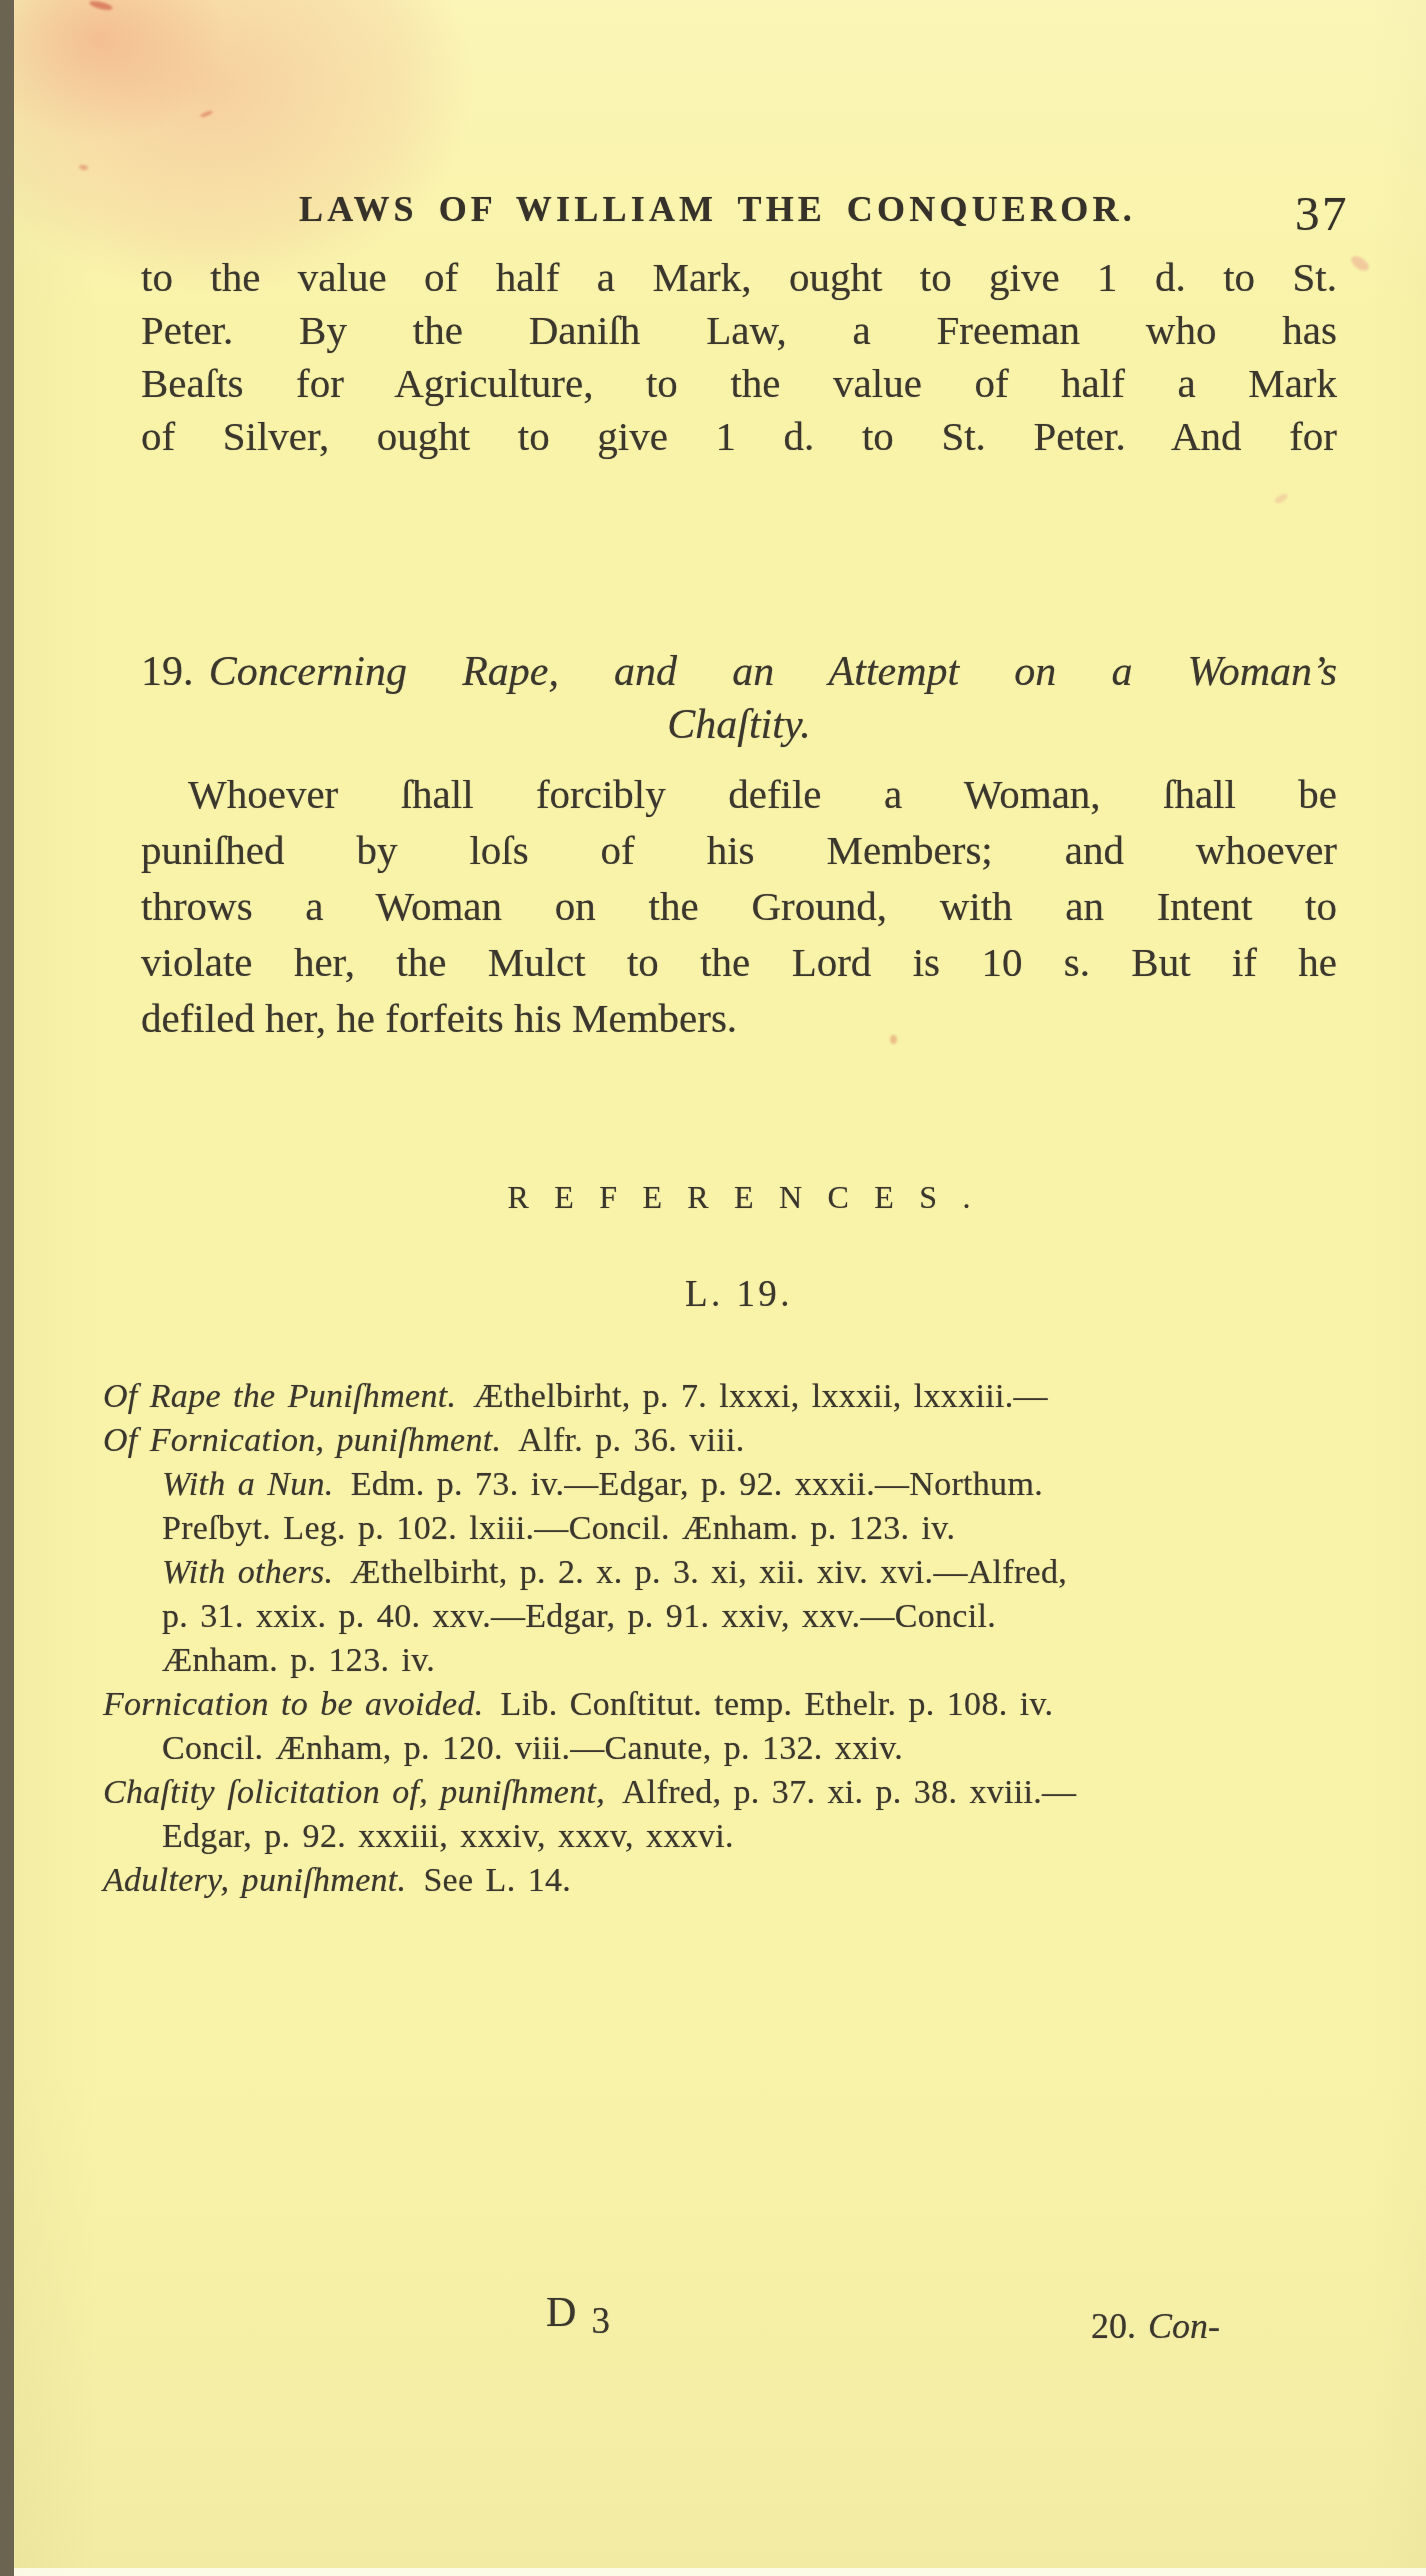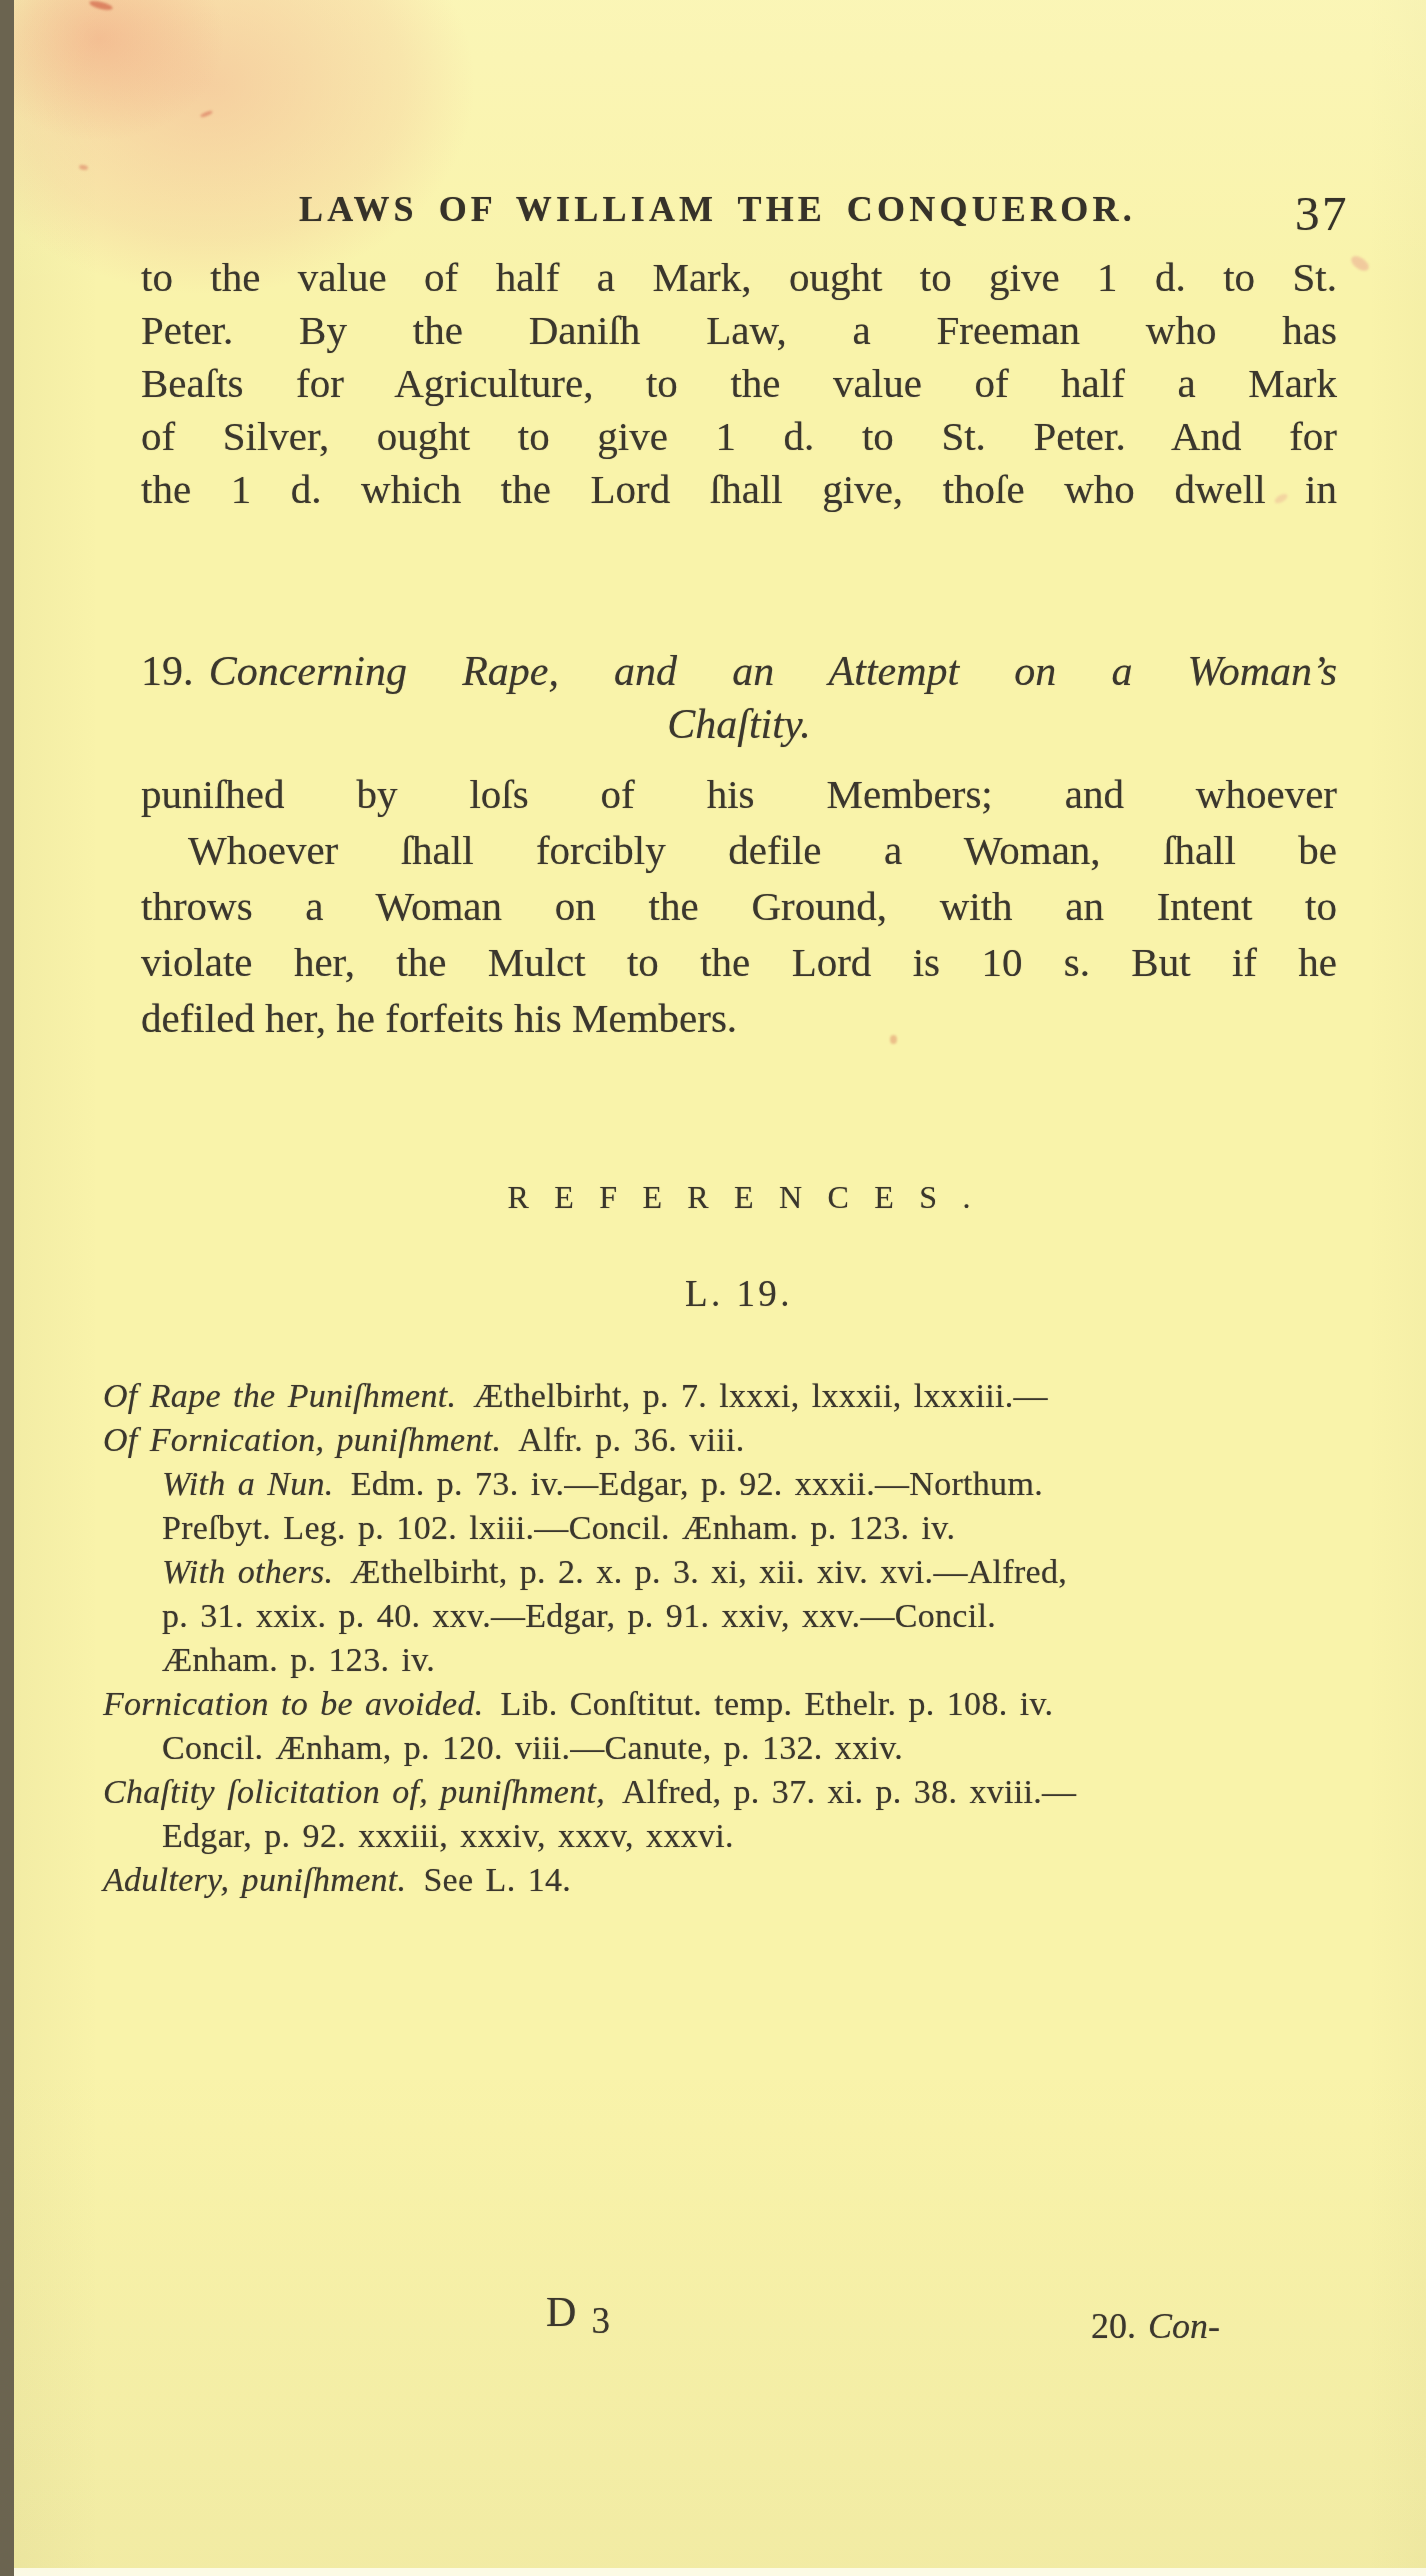--- a/index.html
+++ b/index.html
@@ -101,7 +101,6 @@
     <div class="jline">Peter. By the Daniſh Law, a Freeman who has</div>
     <div class="jline">Beaſts for Agriculture, to the value of half a Mark</div>
     <div class="jline">of Silver, ought to give 1 d. to St. Peter. And for</div>
-    <div class="jline">the 1 d. which the Lord ſhall give, thoſe who dwell in</div>
   </section>
 
   <section class="col sec-heading">

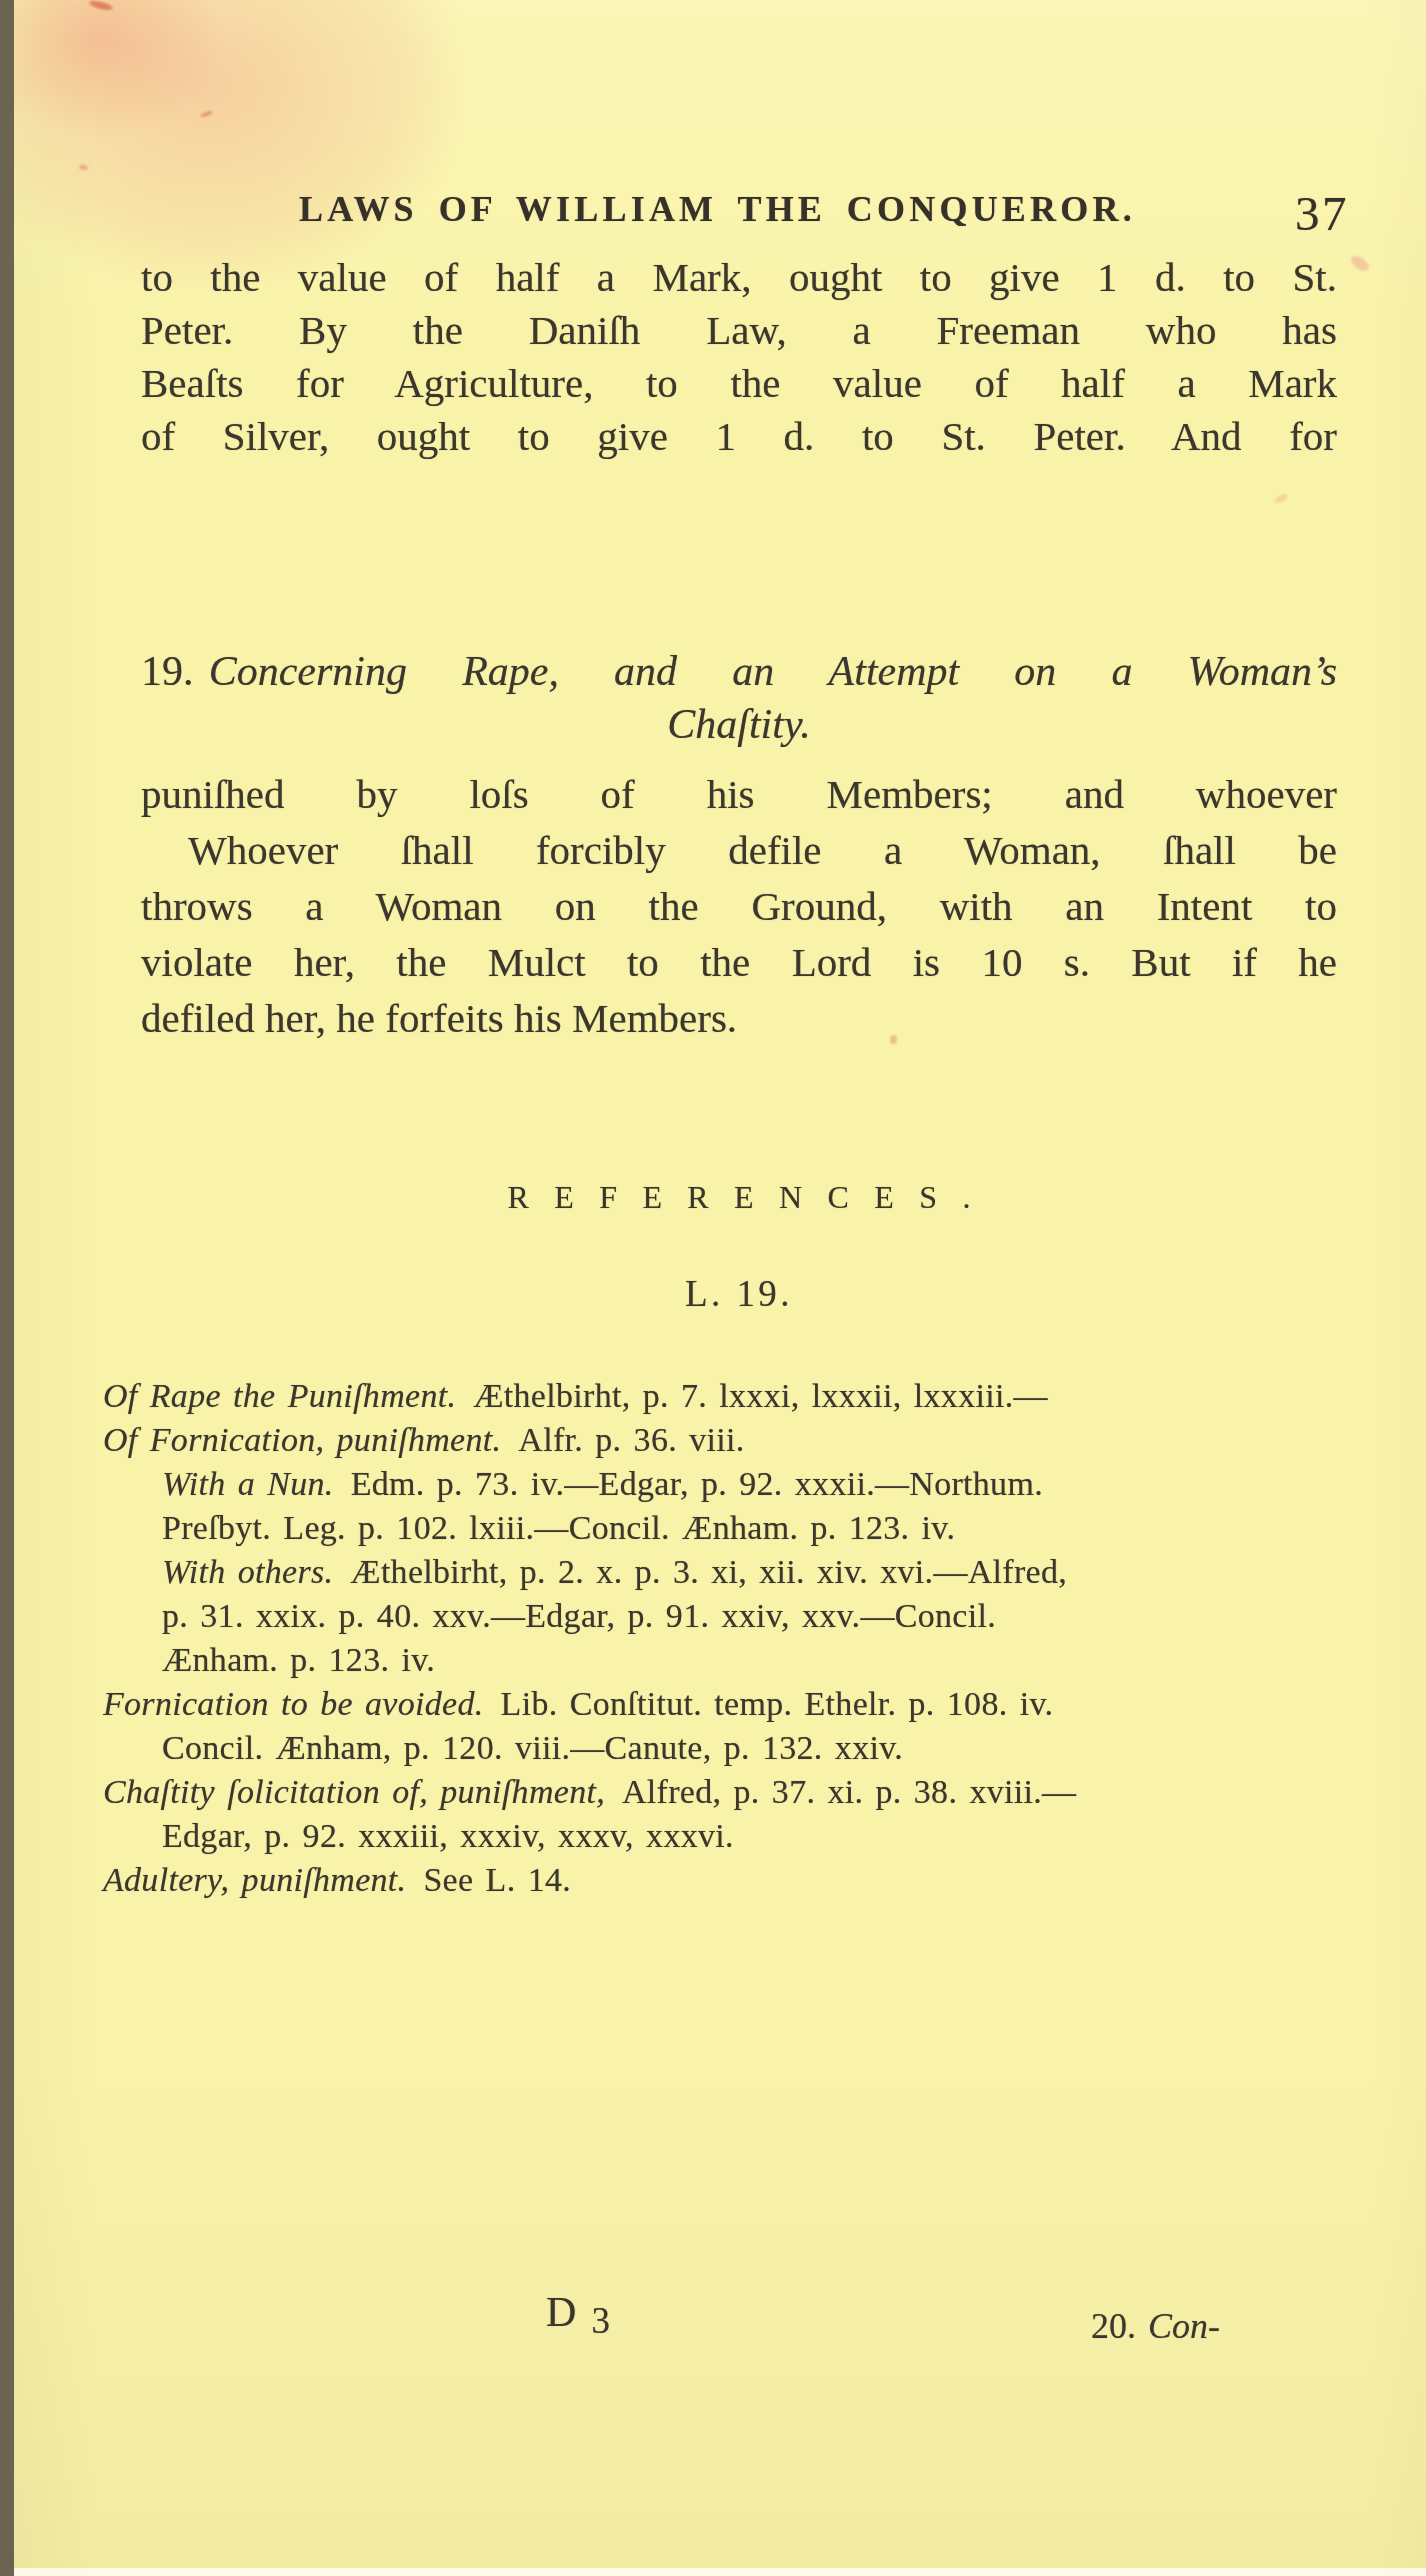--- a/index.html
+++ b/index.html
@@ -111,8 +111,8 @@
   </section>
 
   <section class="col para p2">
+    <div class="jline indent1">Whoever ſhall forcibly defile a Woman, ſhall be</div>
     <div class="jline">puniſhed by loſs of his Members; and whoever</div>
-    <div class="jline indent1">Whoever ſhall forcibly defile a Woman, ſhall be</div>
     <div class="jline">throws a Woman on the Ground, with an Intent to</div>
     <div class="jline">violate her, the Mulct to the Lord is 10 s. But if he</div>
     <div class="plainline">defiled her, he forfeits his Members.</div>

